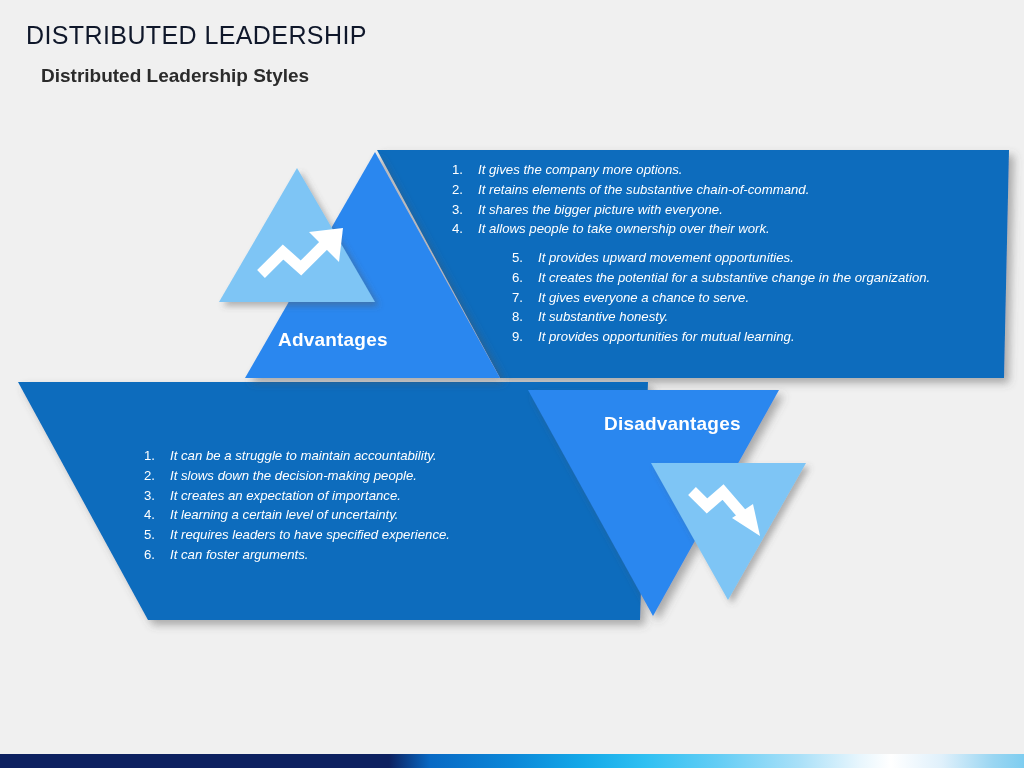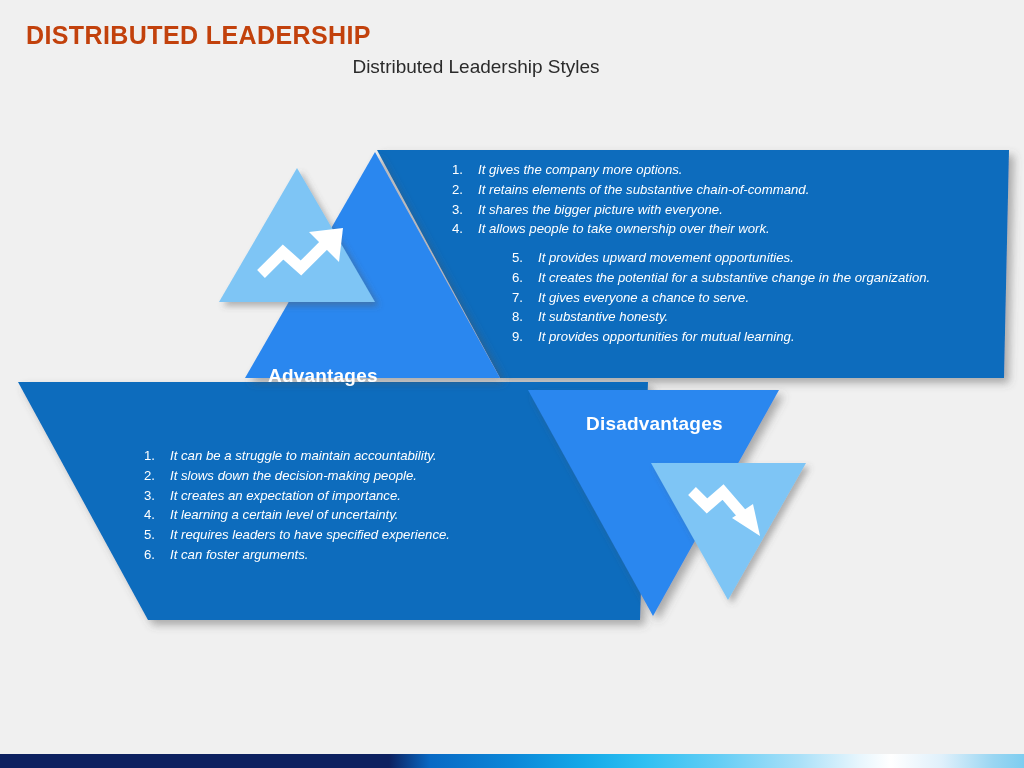--- a/index.html
+++ b/index.html
@@ -25,9 +25,9 @@
   }
   #page-title {
     font-size: 25px;
-    font-weight: bold;
+    font-weight: normal;
     letter-spacing: 0.4px;
-    color: #c2410c;
+    color: #0f172a;
     margin: 0 0 6px 0;
     line-height: 1.1;
   }

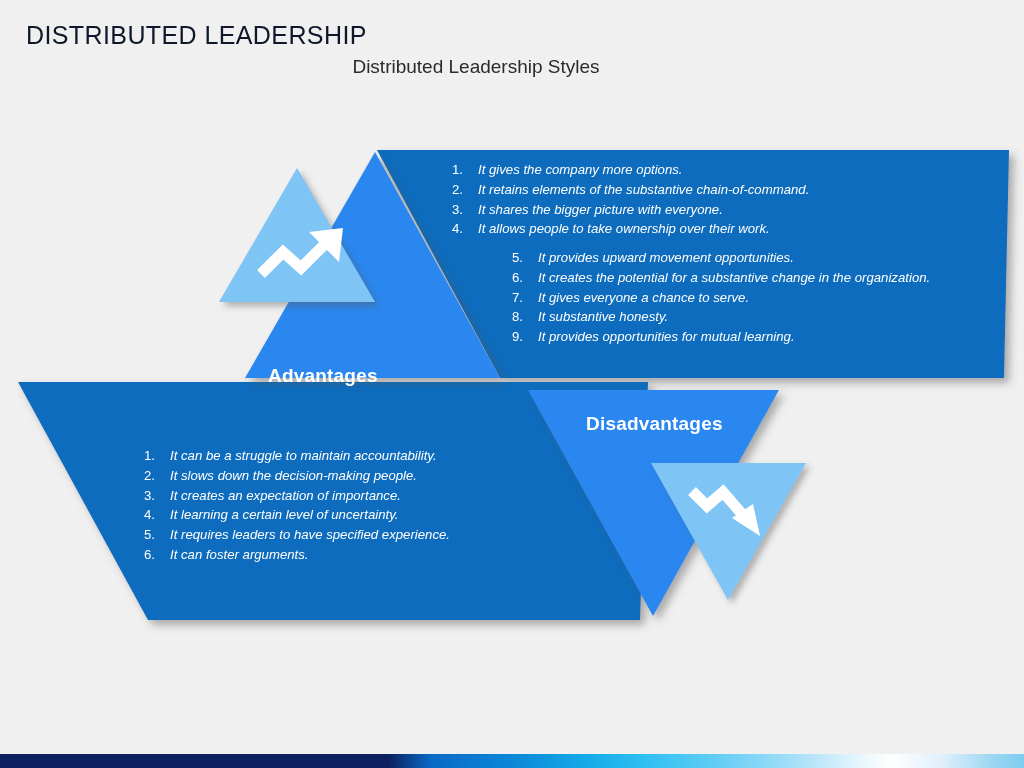--- a/index.html
+++ b/index.html
@@ -33,11 +33,10 @@
   }
   #page-subtitle {
     font-size: 19px;
-    font-weight: normal;
+    font-weight: bold;
     color: #2b2b2b;
-    margin: 2px;
+    margin: 15px;
     line-height: 1.2;
-    text-align: center;
   }
 
   

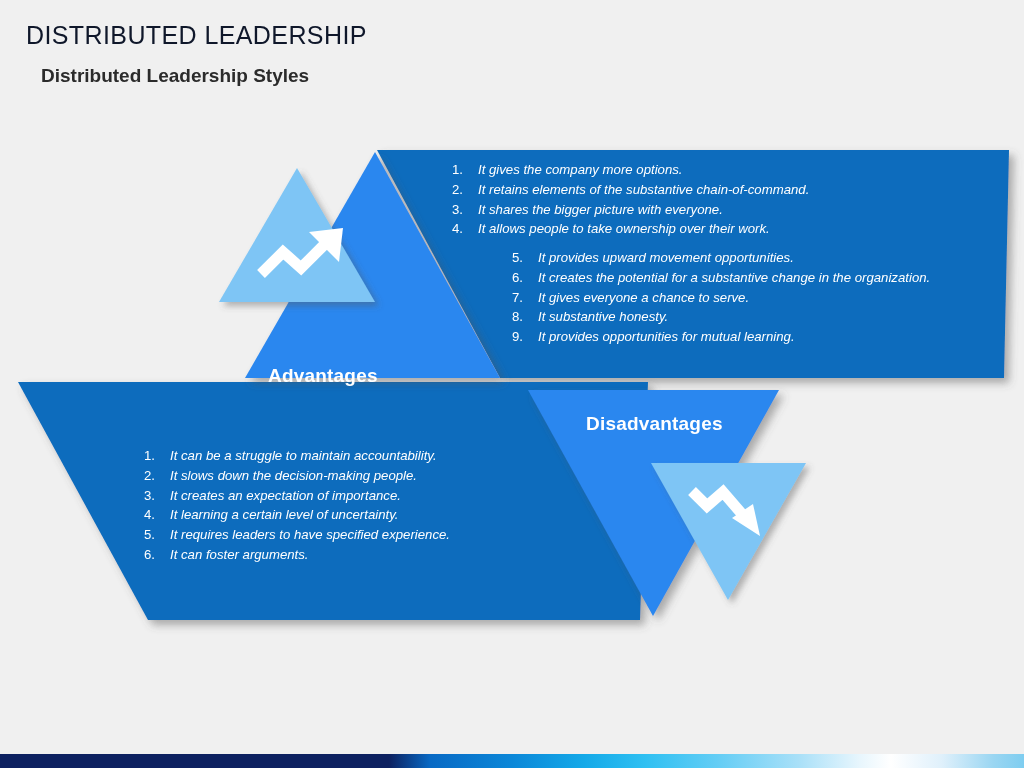--- a/index.html
+++ b/index.html
@@ -91,7 +91,7 @@
     letter-spacing: 0.2px;
     white-space: nowrap;
   }
-  #label-advantages    { left: 268px; top: 329px; margin-top: 36px; }
+  #label-advantages    { left: 278px; top: 329px; }
   #label-disadvantages { left: 586px; top: 413px; text-align: center; }
 
   

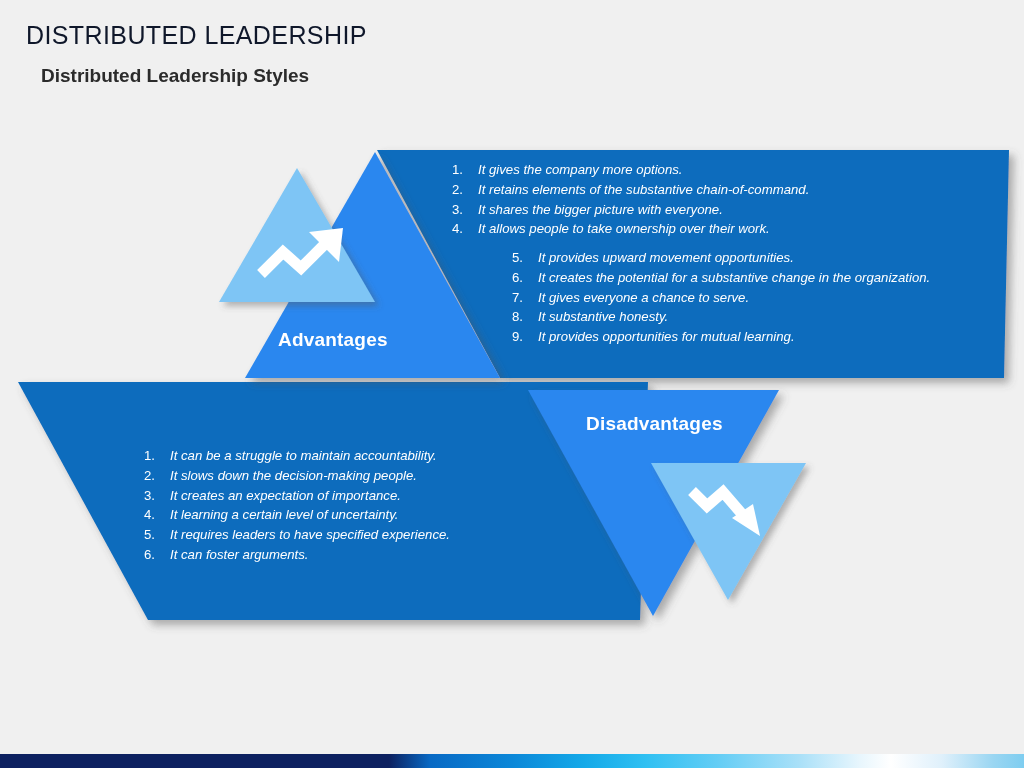--- a/index.html
+++ b/index.html
@@ -92,7 +92,7 @@
     white-space: nowrap;
   }
   #label-advantages    { left: 278px; top: 329px; }
-  #label-disadvantages { left: 586px; top: 413px; text-align: center; }
+  #label-disadvantages { left: 604px; top: 413px; text-align: center; }
 
   
   #bottom-bar {

